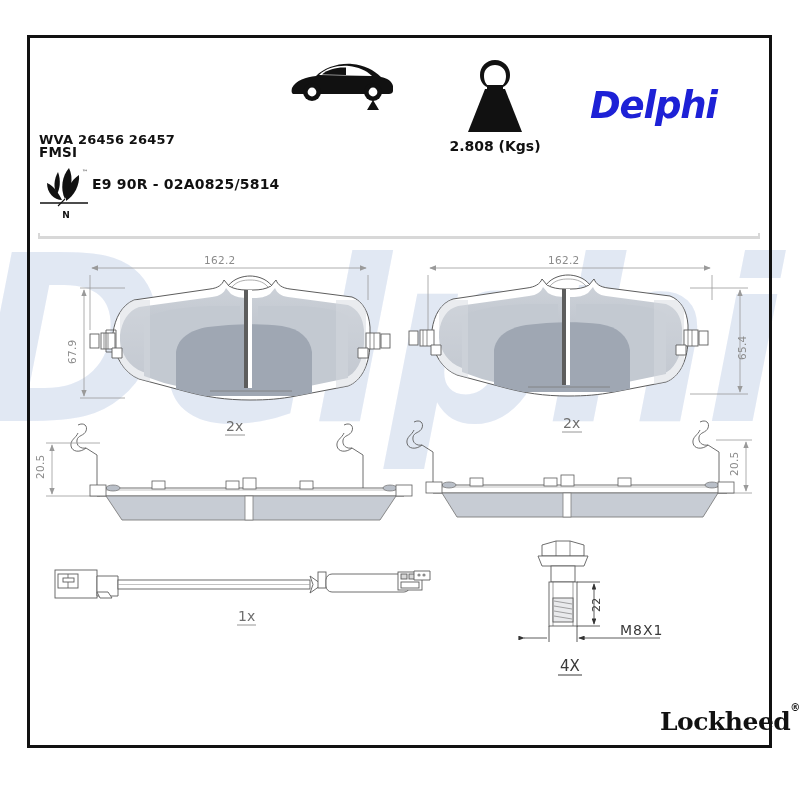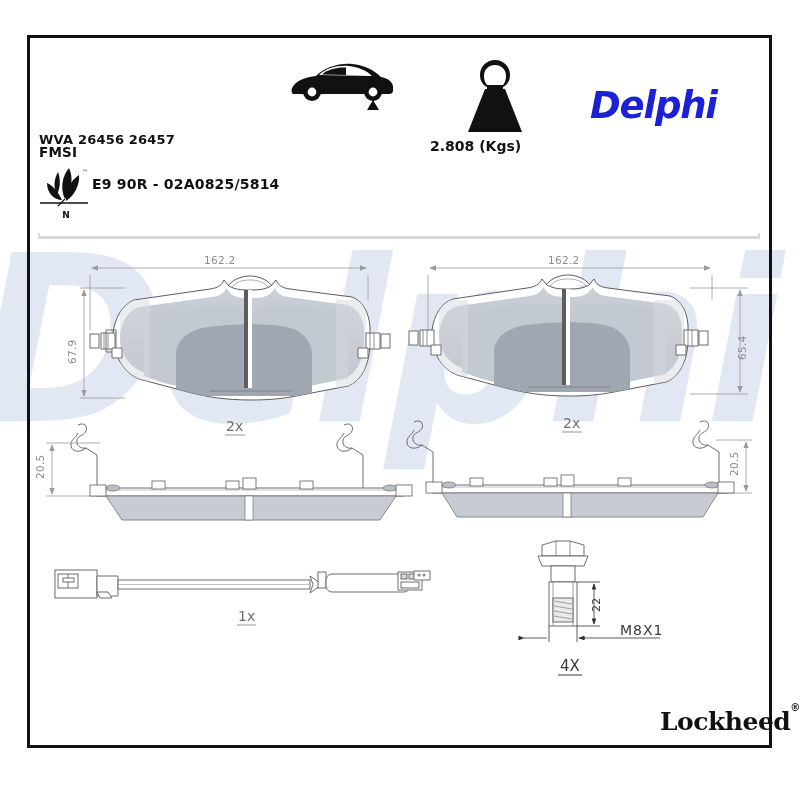--- a/index.html
+++ b/index.html
@@ -23,7 +23,7 @@
 
   .carbox{position:absolute;left:248px;top:10px;width:110px;height:52px;}
   .wtbox{position:absolute;left:392px;top:8px;width:130px;height:100px;}
-  .wtlabel{position:absolute;left:0;top:82px;width:130px;font-size:14px;font-weight:bold;color:#111;}
+  .wtlabel{position:absolute;left:0;top:82px;width:130px;text-align:center;font-size:14px;font-weight:bold;color:#111;}
 
   .delphi{position:absolute;left:552px;top:36px;font-size:37px;font-weight:bold;font-style:italic;
           color:#1d21d6;letter-spacing:-1.2px;font-family:"DejaVu Sans","Liberation Sans",sans-serif;}

